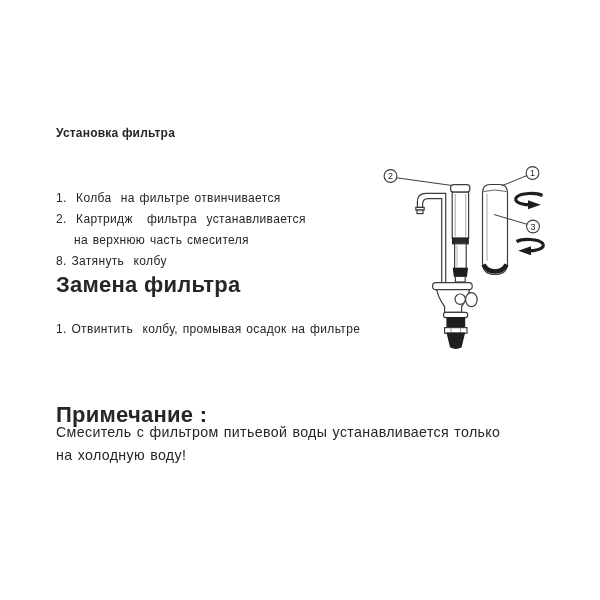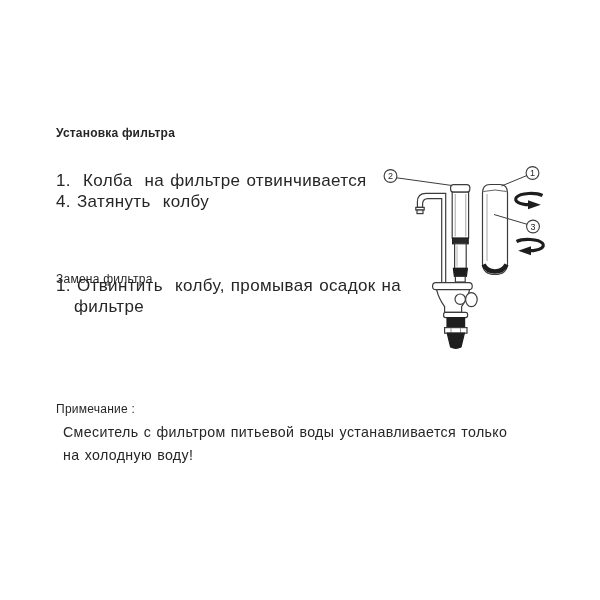--- a/index.html
+++ b/index.html
@@ -10,7 +10,7 @@
   .abs{position:absolute;}
   .h1{left:56px;top:126px;font-size:12px;font-weight:bold;letter-spacing:.2px;}
   .h2{font-size:12px;font-weight:normal;letter-spacing:.25px;}
-  .steps{font-size:17px;line-height:20.9px;letter-spacing:.35px;word-spacing:1px;width:380px;}
+  .steps{font-size:12px;line-height:20.9px;letter-spacing:.35px;word-spacing:1px;width:380px;margin-top:17px;}
   .step{white-space:pre-wrap;padding-left:18px;text-indent:-18px;}
   .note-text{font-size:14.2px;line-height:23px;letter-spacing:.35px;word-spacing:1px;
     white-space:pre-wrap;width:510px;}

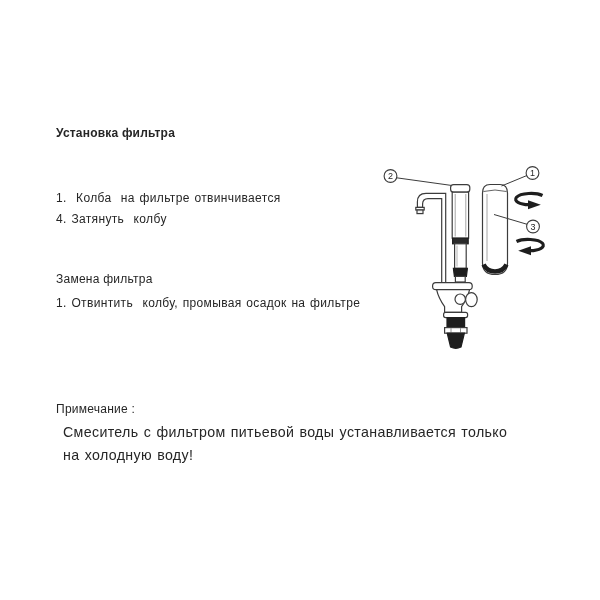--- a/index.html
+++ b/index.html
@@ -29,6 +29,8 @@
 
 <div class="abs steps" id="list1">
   <div class="step">1.  Колба  на фильтре отвинчивается</div>
+  <div class="step">2.  Картридж   фильтра  устанавливается
+на верхнюю часть смесителя</div>
   <div class="step">4. Затянуть  колбу</div>
 </div>
 

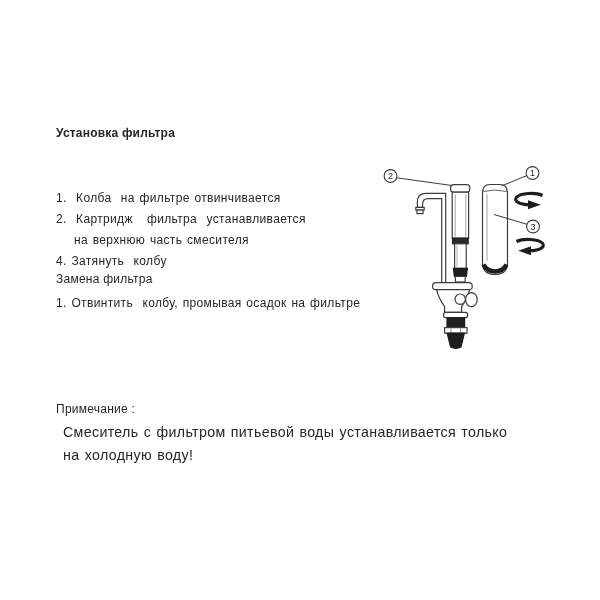--- a/index.html
+++ b/index.html
@@ -31,7 +31,7 @@
   <div class="step">1.  Колба  на фильтре отвинчивается</div>
   <div class="step">2.  Картридж   фильтра  устанавливается
 на верхнюю часть смесителя</div>
-  <div class="step">4. Затянуть  колбу</div>
+  <div class="step">8. Затянуть  колбу</div>
 </div>
 
 <div class="abs h2" id="replace-heading">Замена фильтра</div>

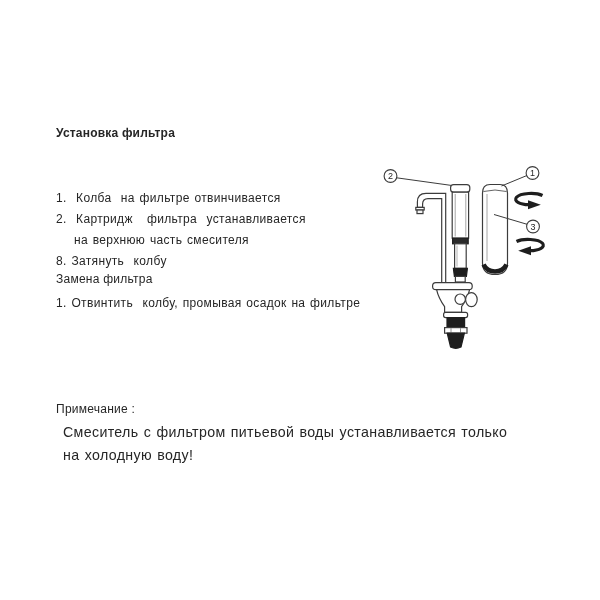--- a/index.html
+++ b/index.html
@@ -9,7 +9,7 @@
   }
   .abs{position:absolute;}
   .h1{left:56px;top:126px;font-size:12px;font-weight:bold;letter-spacing:.2px;}
-  .h2{font-size:12px;font-weight:normal;letter-spacing:.25px;}
+  .h2{font-size:22px;font-weight:bold;letter-spacing:.25px;}
   .steps{font-size:12px;line-height:20.9px;letter-spacing:.35px;word-spacing:1px;width:380px;margin-top:17px;}
   .step{white-space:pre-wrap;padding-left:18px;text-indent:-18px;}
   .note-text{font-size:14.2px;line-height:23px;letter-spacing:.35px;word-spacing:1px;

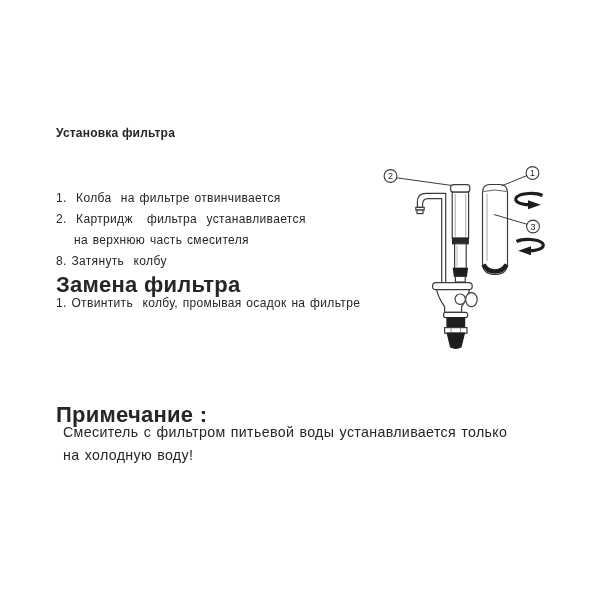--- a/index.html
+++ b/index.html
@@ -16,7 +16,7 @@
     white-space:pre-wrap;width:510px;}
   #list1{left:56px;top:171px;}
   #replace-heading{left:56px;top:272px;}
-  #list2{left:56px;top:276px;}
+  #list2{left:56px;top:302px;}
   #note-heading{left:56px;top:402px;text-align:center;}
   #note-body{left:56px;top:421px;margin-left:7px;}
   #diagram{left:0;top:0;width:600px;height:600px;pointer-events:none;}

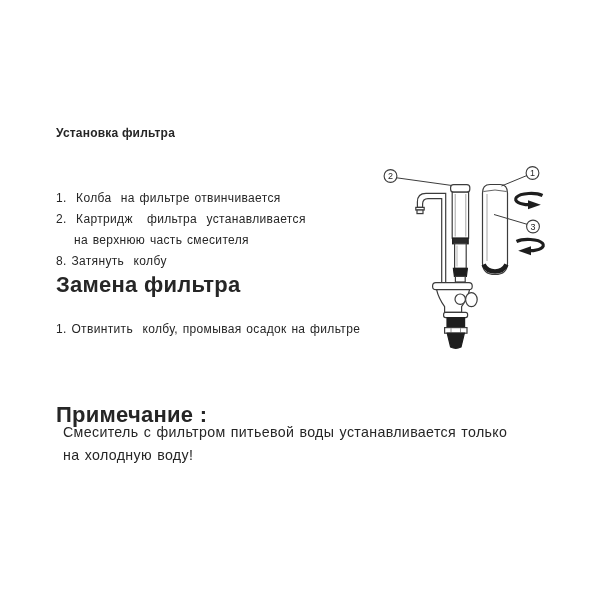--- a/index.html
+++ b/index.html
@@ -18,7 +18,7 @@
   #replace-heading{left:56px;top:272px;}
   #list2{left:56px;top:302px;}
   #note-heading{left:56px;top:402px;text-align:center;}
-  #note-body{left:56px;top:421px;margin-left:7px;}
+  #note-body{left:56px;top:421px;}
   #diagram{left:0;top:0;width:600px;height:600px;pointer-events:none;}
   svg text.callout-num{font-family:"Liberation Sans",sans-serif;font-size:9px;fill:#262626;}
 </style>

